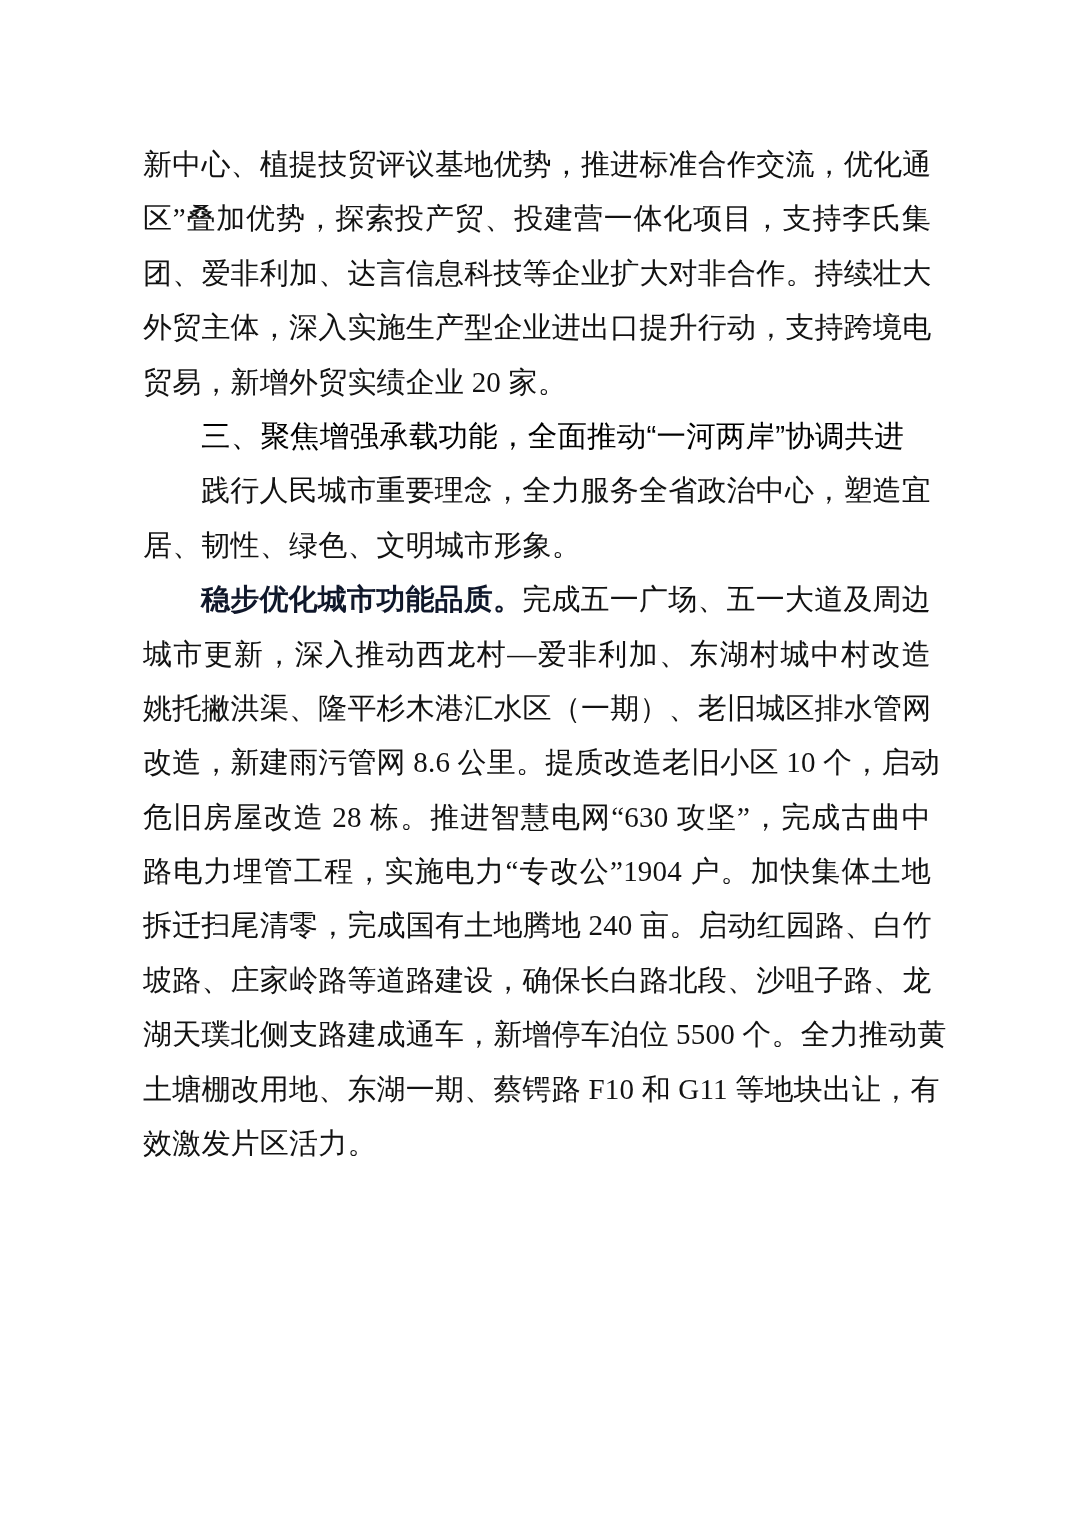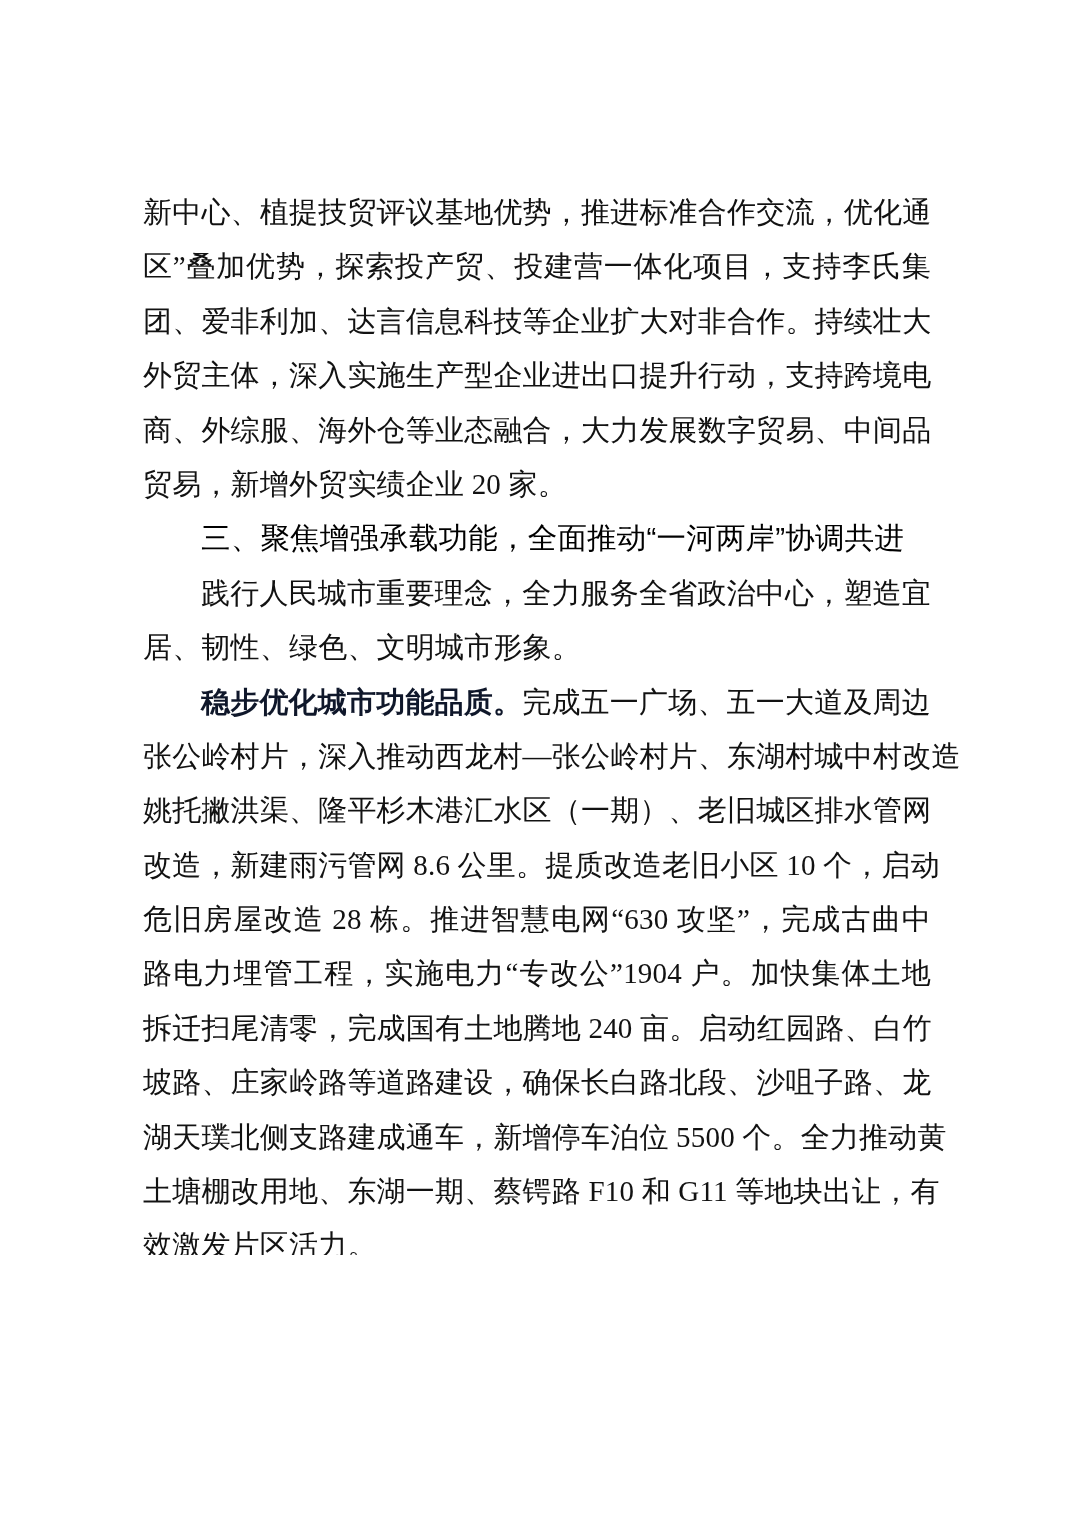--- a/index.html
+++ b/index.html
@@ -15,7 +15,6 @@
     overflow: hidden;
     font-family: "Liberation Serif", "DejaVu Serif", serif;
     color: #121212;
-    margin-top: 48px;
   }
   .content {
     position: absolute;

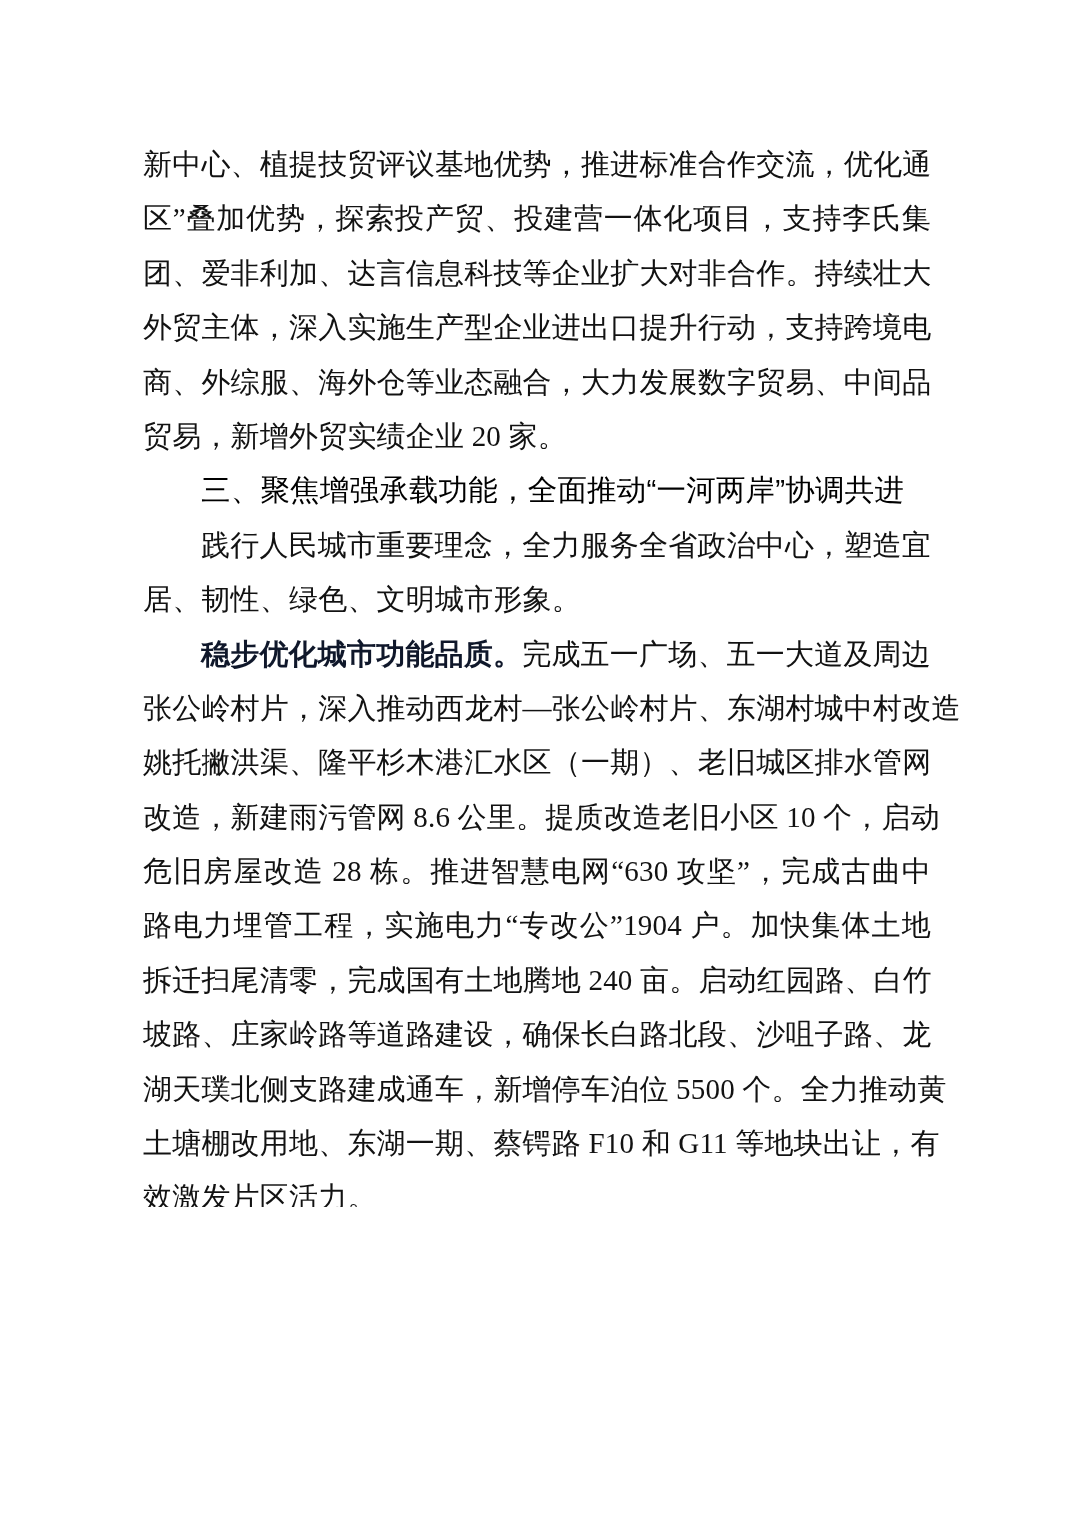--- a/index.html
+++ b/index.html
@@ -80,7 +80,6 @@
       <div class="line">区”叠加优势，探索投产贸、投建营一体化项目，支持李氏集</div>
       <div class="line">团、爱非利加、达言信息科技等企业扩大对非合作。持续壮大</div>
       <div class="line">外贸主体，深入实施生产型企业进出口提升行动，支持跨境电</div>
-      <div class="line">商、外综服、海外仓等业态融合，大力发展数字贸易、中间品</div>
       <div class="line last">贸易，新增外贸实绩企业 20 家。</div>
     </div>
 

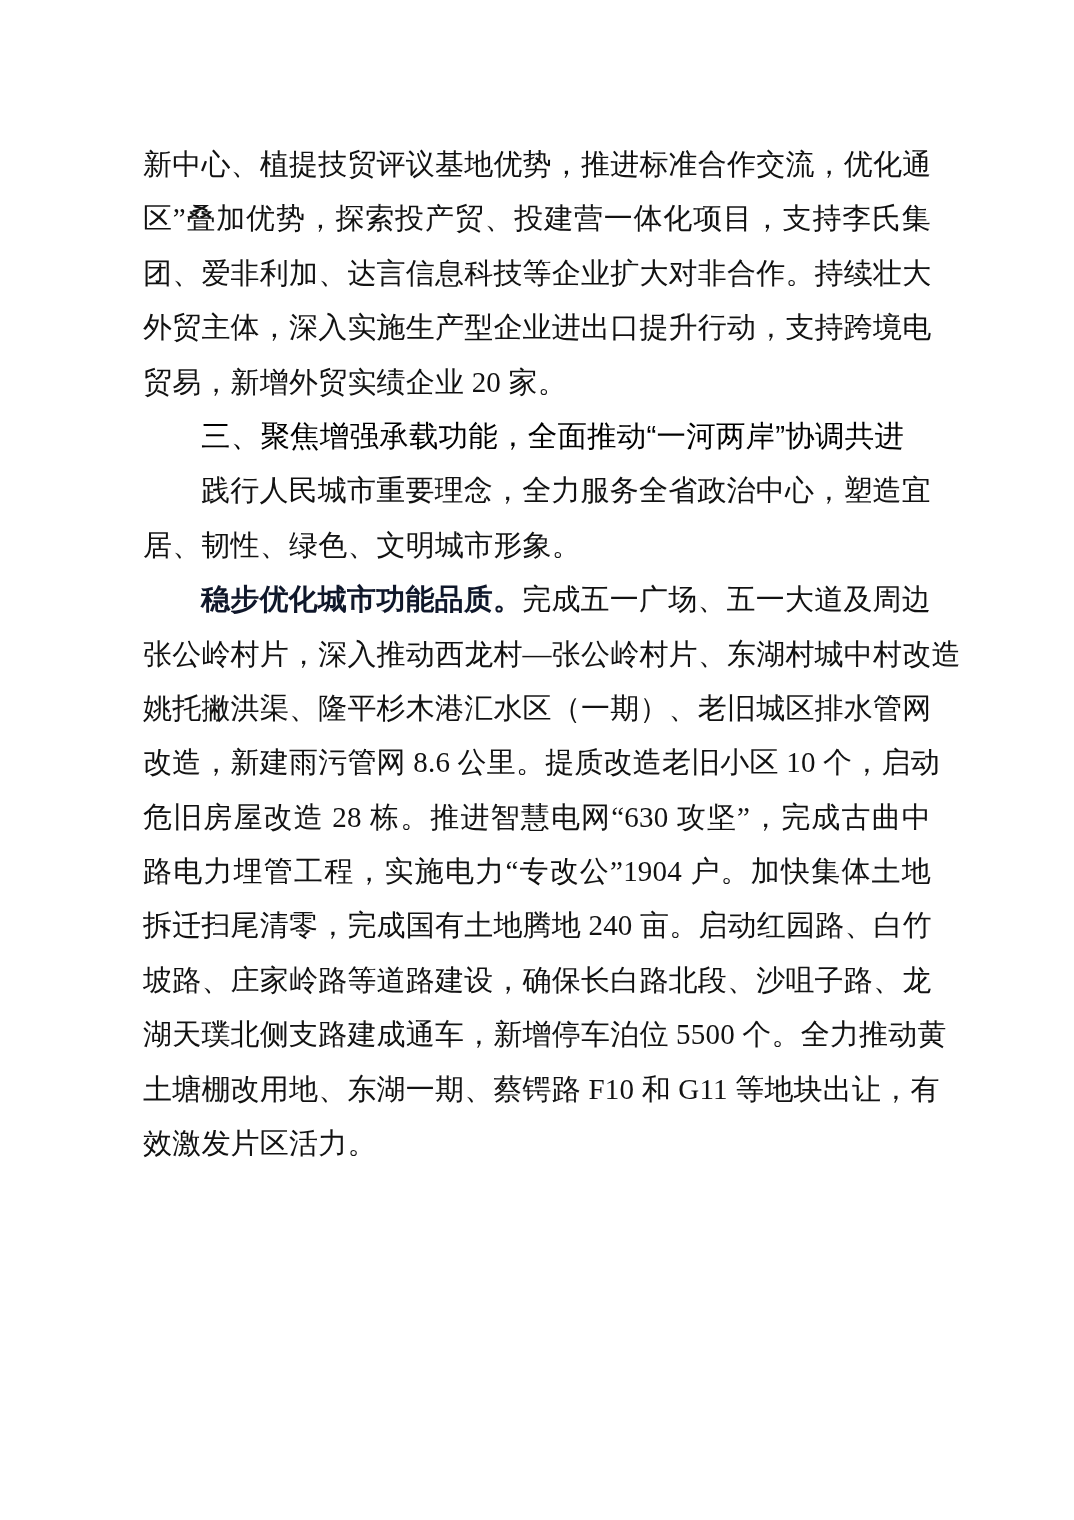--- a/index.html
+++ b/index.html
@@ -92,7 +92,7 @@
 
     <div>
       <div class="line indent"><span class="bold-lead">稳步优化城市功能品质。</span><span>完成五一广场、五一大道及周边</span></div>
-      <div class="line">张公岭村片，深入推动西龙村—张公岭村片、东湖村城中村改造</div>
+      <div class="line">城市更新，深入推动西龙村—爱非利加、东湖村城中村改造</div>
       <div class="line">姚托撇洪渠、隆平杉木港汇水区（一期）、老旧城区排水管网</div>
       <div class="line">改造，新建雨污管网 8.6 公里。提质改造老旧小区 10 个，启动</div>
       <div class="line">危旧房屋改造 28 栋。推进智慧电网“630 攻坚”，完成古曲中</div>

